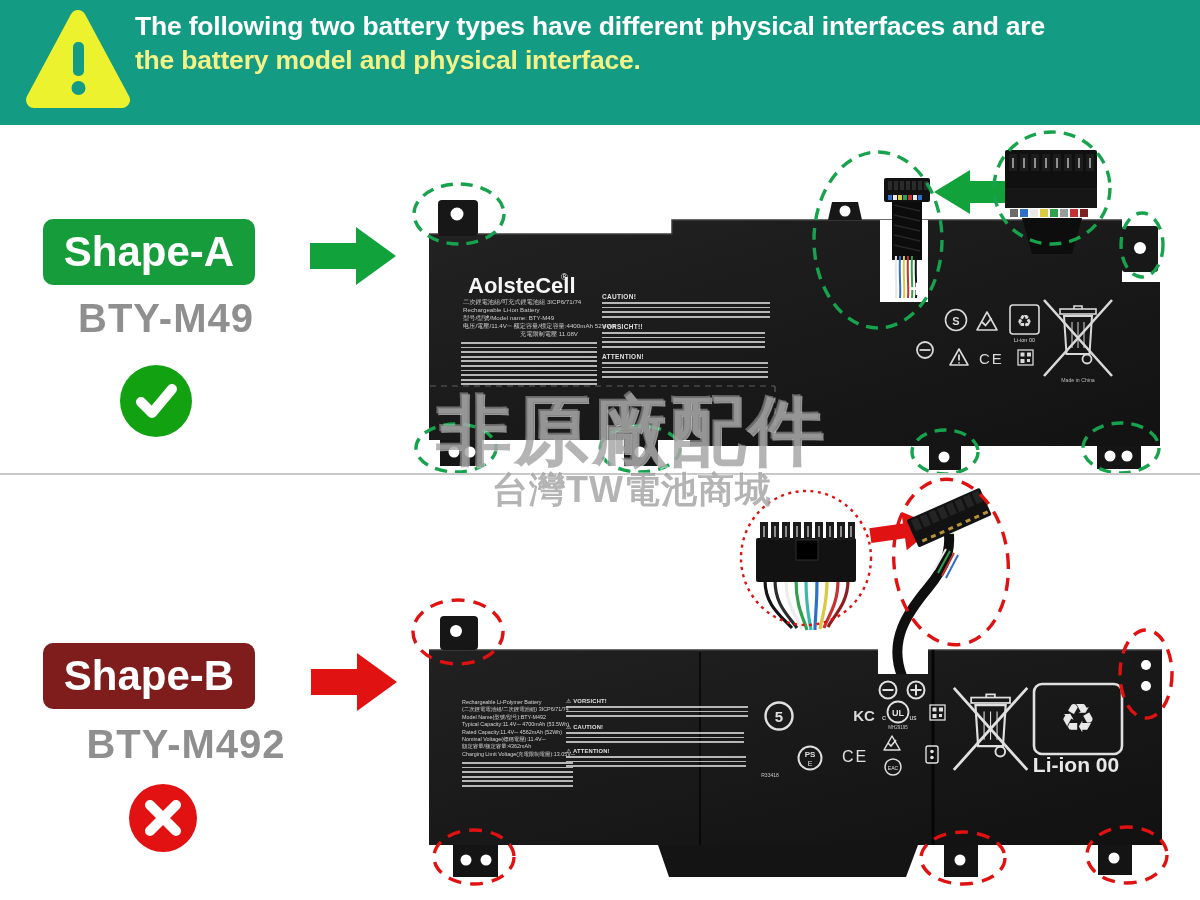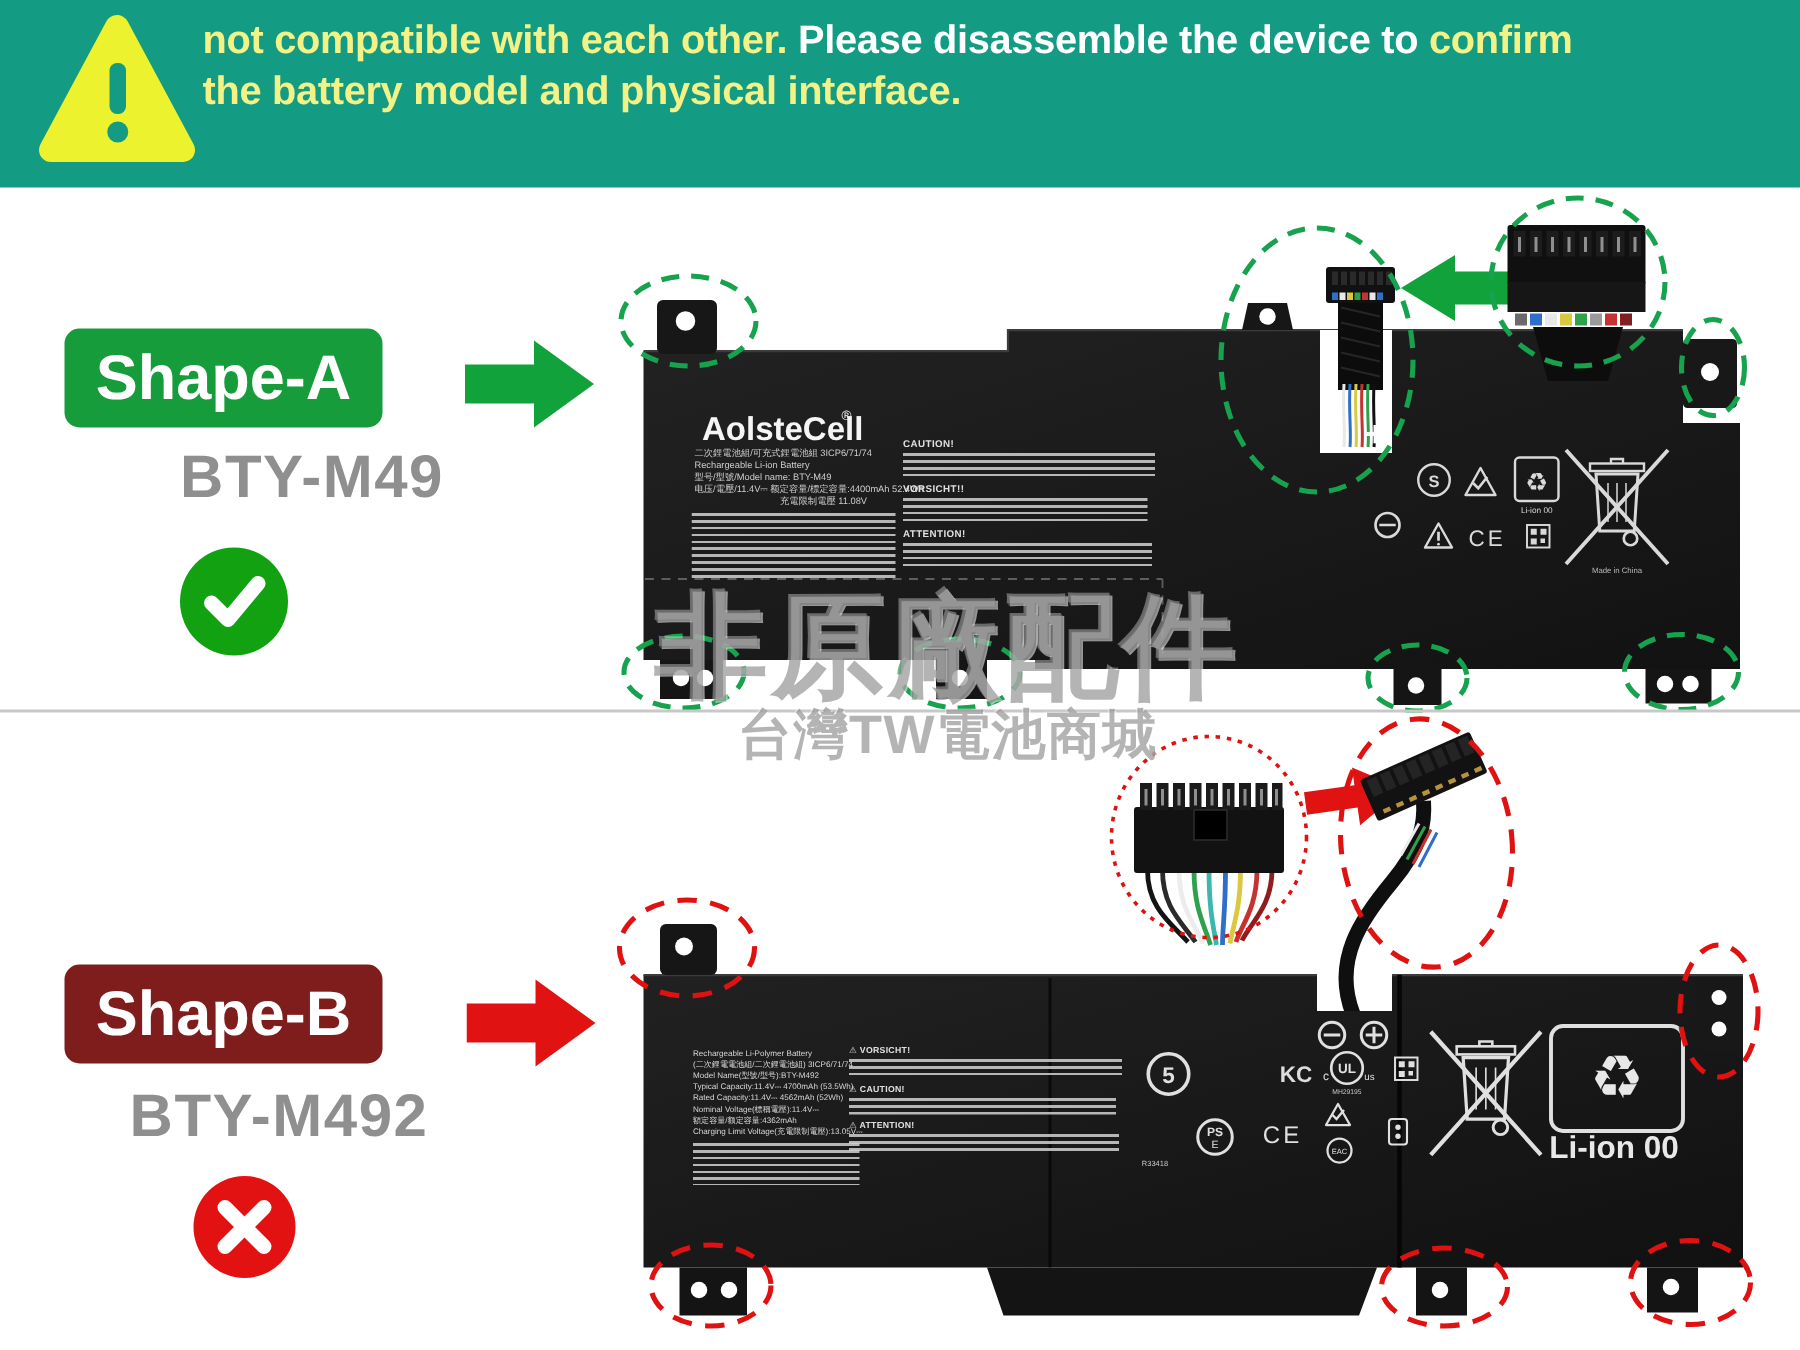--- a/index.html
+++ b/index.html
@@ -46,6 +46,7 @@
     <circle cx="52.5" cy="84" r="7" fill="#139B84"></circle>
   </svg>
   <div class="banner-text">
+    <div>The following two battery types have different physical interfaces and are</div>
     <div><span class="yellow">not compatible with each other.</span><span> Please disassemble the device to </span><span class="yellow">confirm</span></div>
     <div class="yellow">the battery model and physical interface.</div>
   </div>

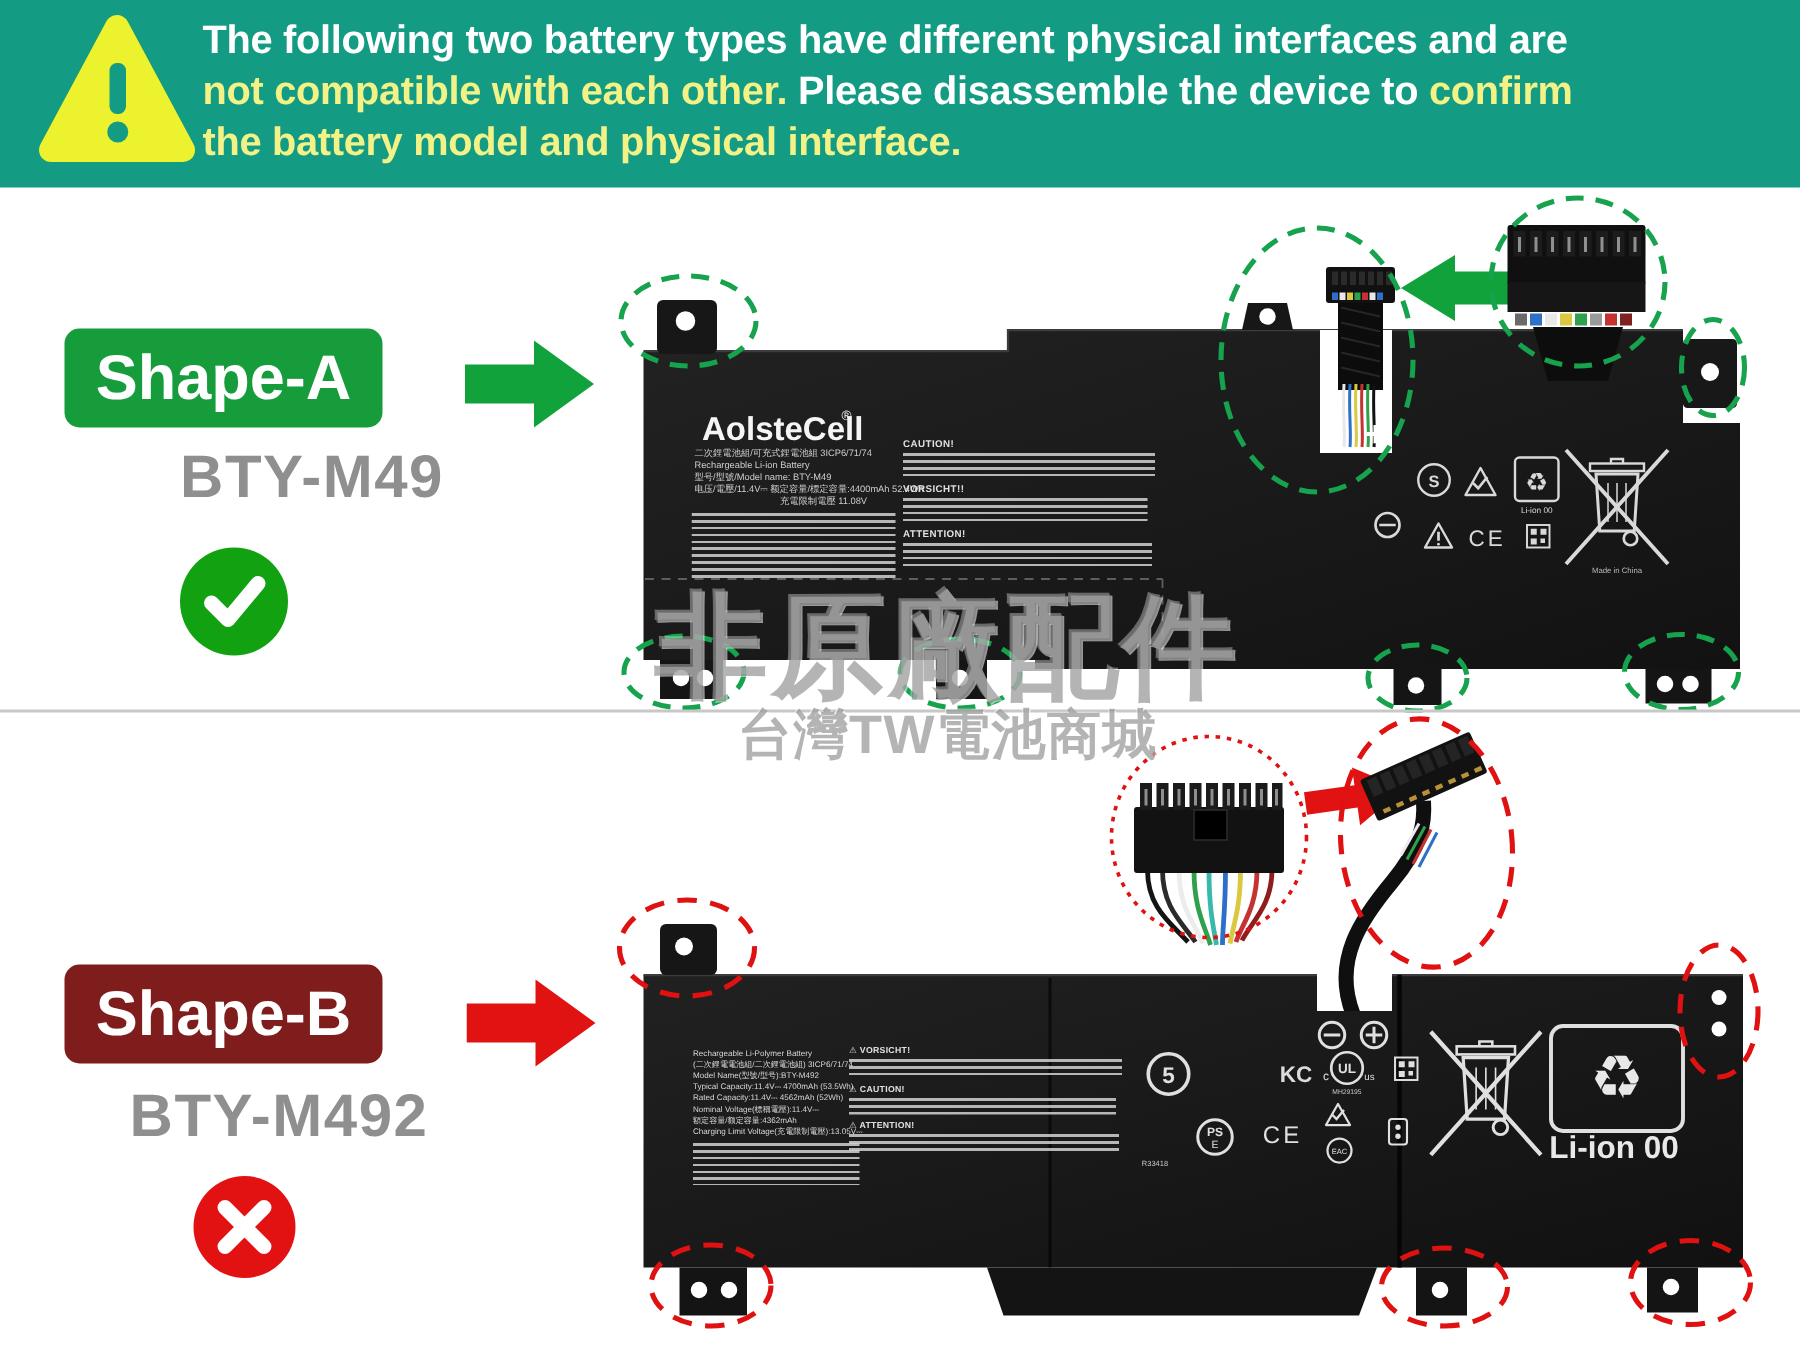--- a/index.html
+++ b/index.html
@@ -47,7 +47,6 @@
   </svg>
   <div class="banner-text">
     <div>The following two battery types have different physical interfaces and are</div>
-    <div><span class="yellow">not compatible with each other.</span><span> Please disassemble the device to </span><span class="yellow">confirm</span></div>
     <div class="yellow">the battery model and physical interface.</div>
   </div>
 </div>

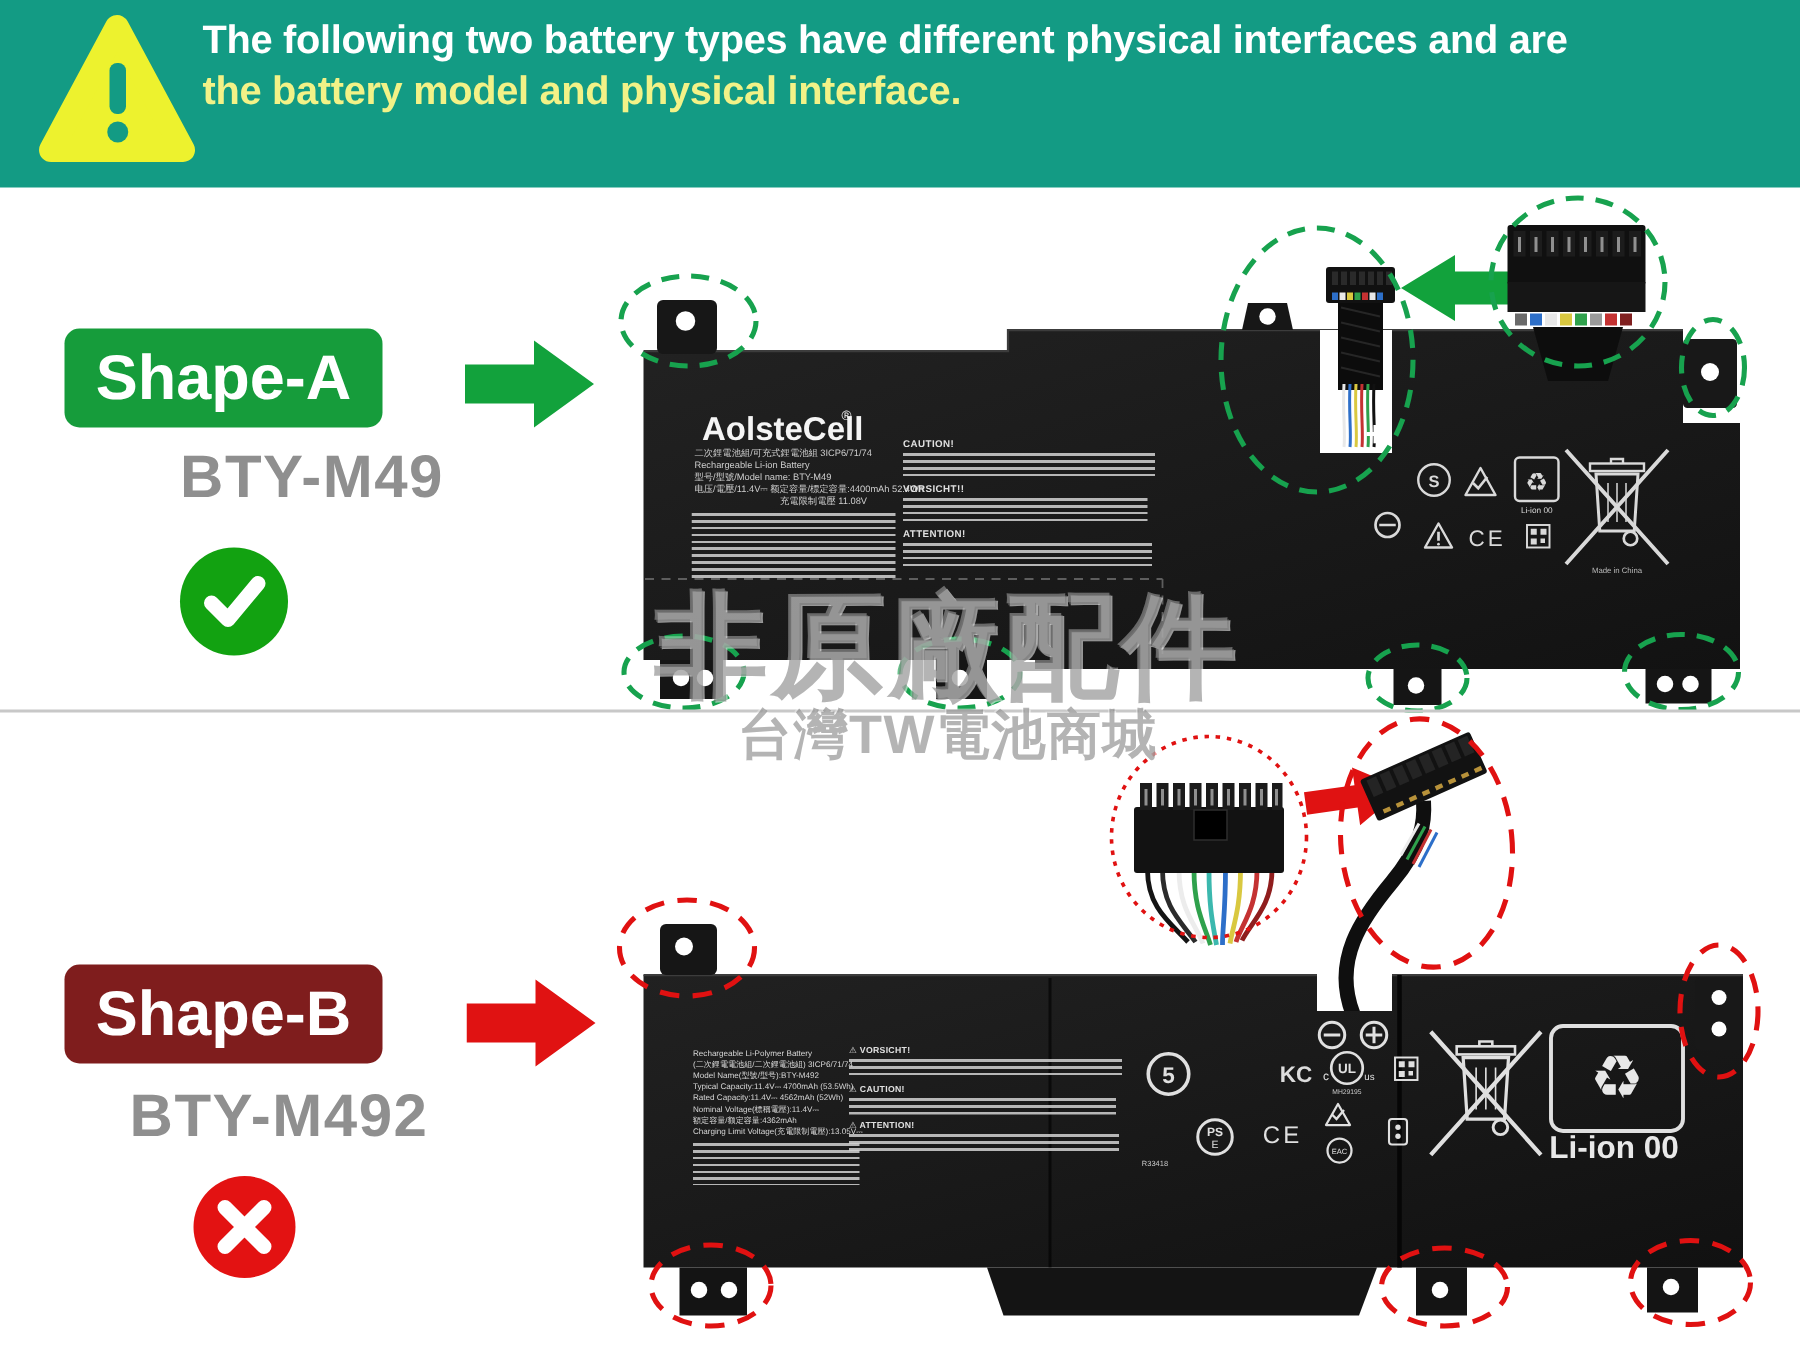--- a/index.html
+++ b/index.html
@@ -18,7 +18,7 @@
   .badge-b{left:43px;top:643px;background:#7f1d1d;}
   .model{position:absolute;width:260px;text-align:center;font-size:40px;font-weight:bold;
          color:#8F8F8F;letter-spacing:1px;}
-  .model-a{left:36px;top:296px;text-align:right;}
+  .model-a{left:36px;top:296px;}
   .model-b{left:56px;top:722px;}
   .statusicon{position:absolute;}
   

